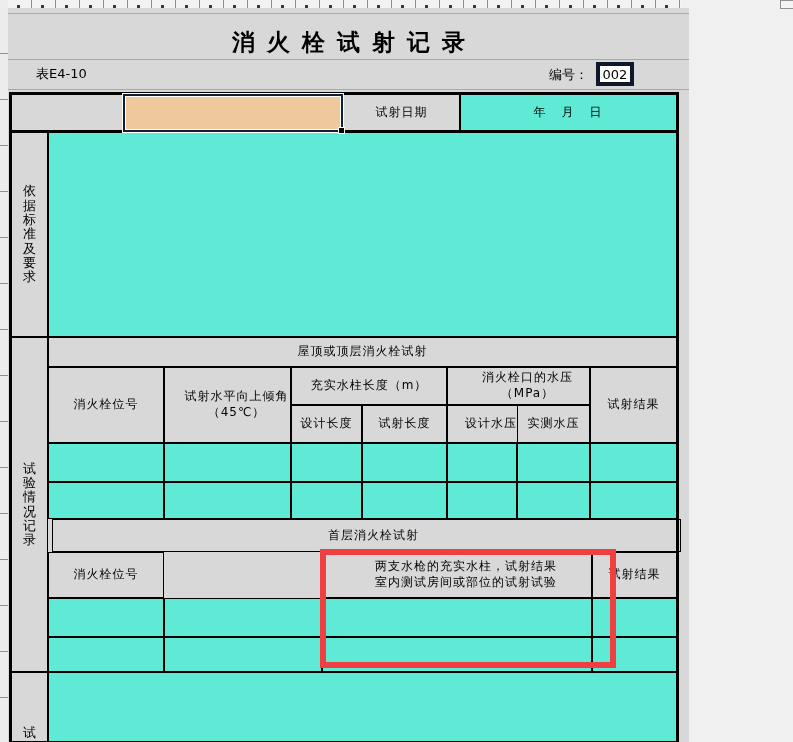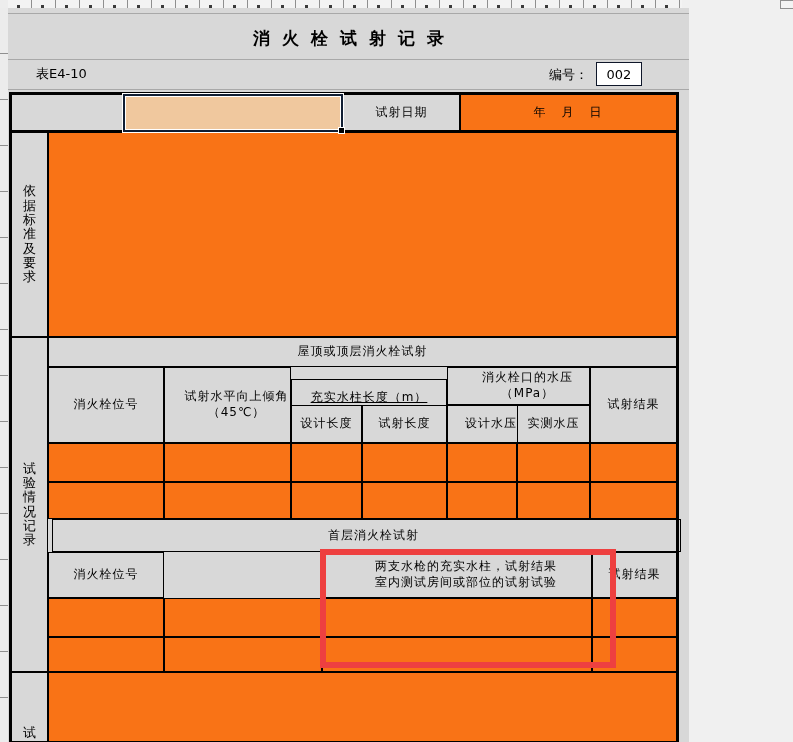--- a/index.html
+++ b/index.html
@@ -55,7 +55,7 @@
 
   .title {
     position:absolute; left:8px; top:27px; width:681px; text-align:center;
-    font-size:17px; font-weight:bold; letter-spacing:12px; text-indent:12px;
+    font-size:23px; font-weight:bold; letter-spacing:12px; text-indent:12px;
   }
   .form-code { position:absolute; left:36px; top:65px; font-size:13px; }
   .serial-label { position:absolute; left:549px; top:66px; font-size:13px; }

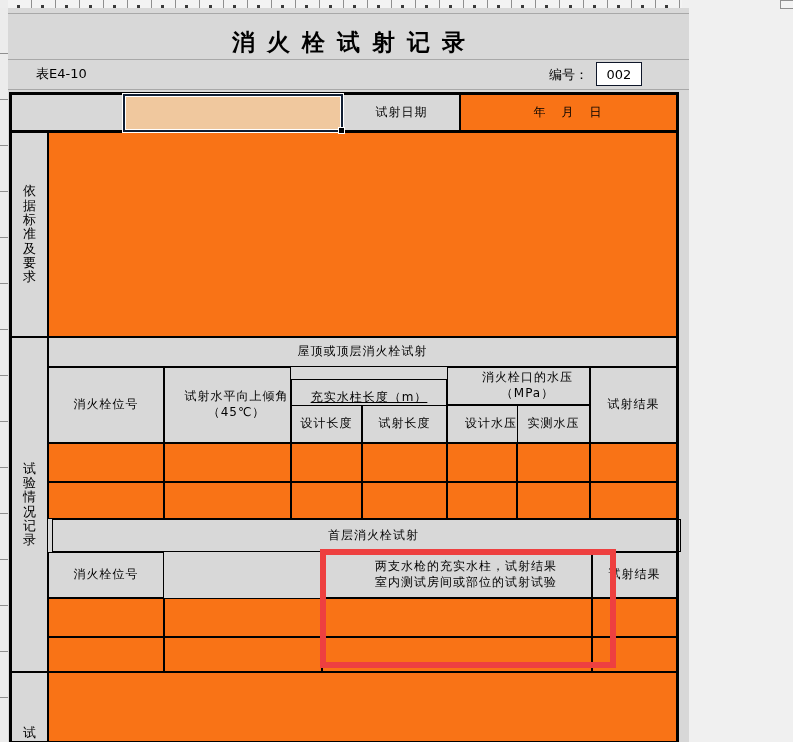--- a/index.html
+++ b/index.html
@@ -60,8 +60,8 @@
   .form-code { position:absolute; left:36px; top:65px; font-size:13px; }
   .serial-label { position:absolute; left:549px; top:66px; font-size:13px; }
   .serial-box {
-    position:absolute; left:596px; top:62px; width:46px; height:24px;
-    background:#fff; border:1px solid #0f172a; box-sizing:border-box;
+    position:absolute; left:596px; top:62px; width:38px; height:24px;
+    background:#fff; border:4px solid #0f172a; box-sizing:border-box;
     display:flex; align-items:center; justify-content:center; font-size:13px;
   }
 

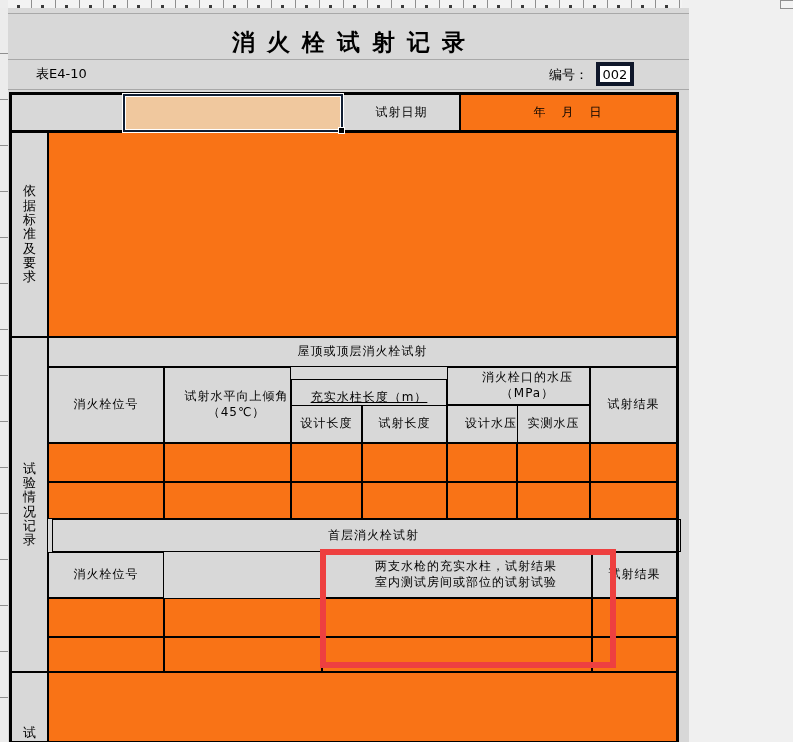--- a/index.html
+++ b/index.html
@@ -45,7 +45,7 @@
     font-size:12px; line-height:1.3; text-align:center; letter-spacing:1px;
   }
   .gray { background:#d8d8d8; }
-  .white { background:#f97316; }
+  .white { background:#5eead4; }
   .ml { white-space:pre-line;padding-left:18px; }
   .frame {
     position:absolute; left:9px; top:92px; width:670px; height:660px;

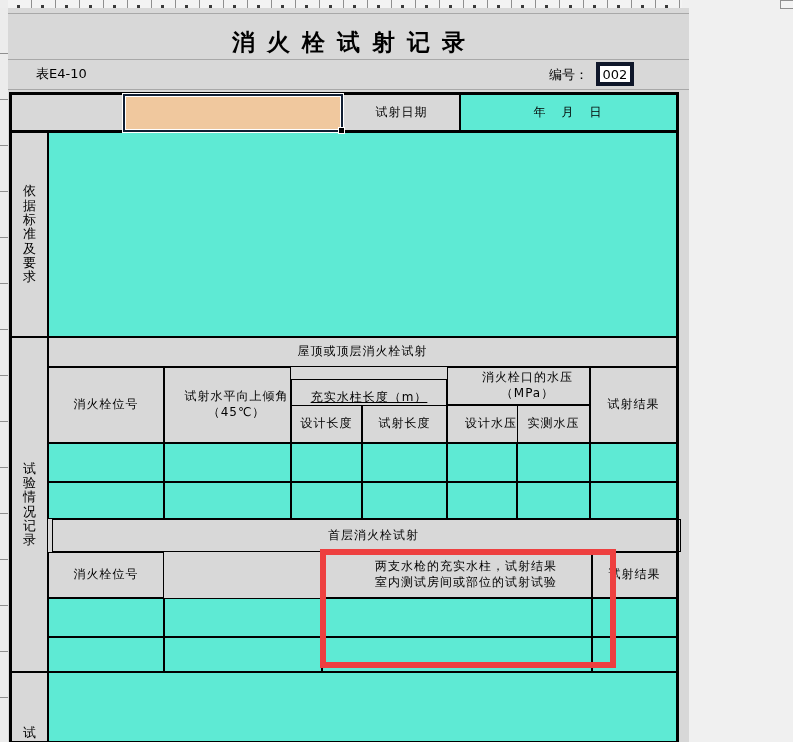--- a/index.html
+++ b/index.html
@@ -140,7 +140,7 @@
   <div class="cell gray" style="left:48px;top:367px;width:116px;height:76px;">消火栓位号</div>
   <div class="cell gray ml" style="left:164px;top:367px;width:127px;height:76px;">试射水平向上倾角
 （45℃）</div>
-  <div class="cell gray" style="left:291px;top:379px;width:156px;height:38px;text-decoration:underline;">充实水柱长度（m）</div>
+  <div class="cell gray" style="left:291px;top:367px;width:156px;height:38px;">充实水柱长度（m）</div>
   <div class="cell gray ml" style="left:447px;top:367px;width:143px;height:38px;">消火栓口的水压（MPa）</div>
   <div class="cell gray" style="left:590px;top:367px;width:87px;height:76px;">试射结果</div>
   <div class="cell gray" style="left:291px;top:405px;width:71px;height:38px;">设计长度</div>

